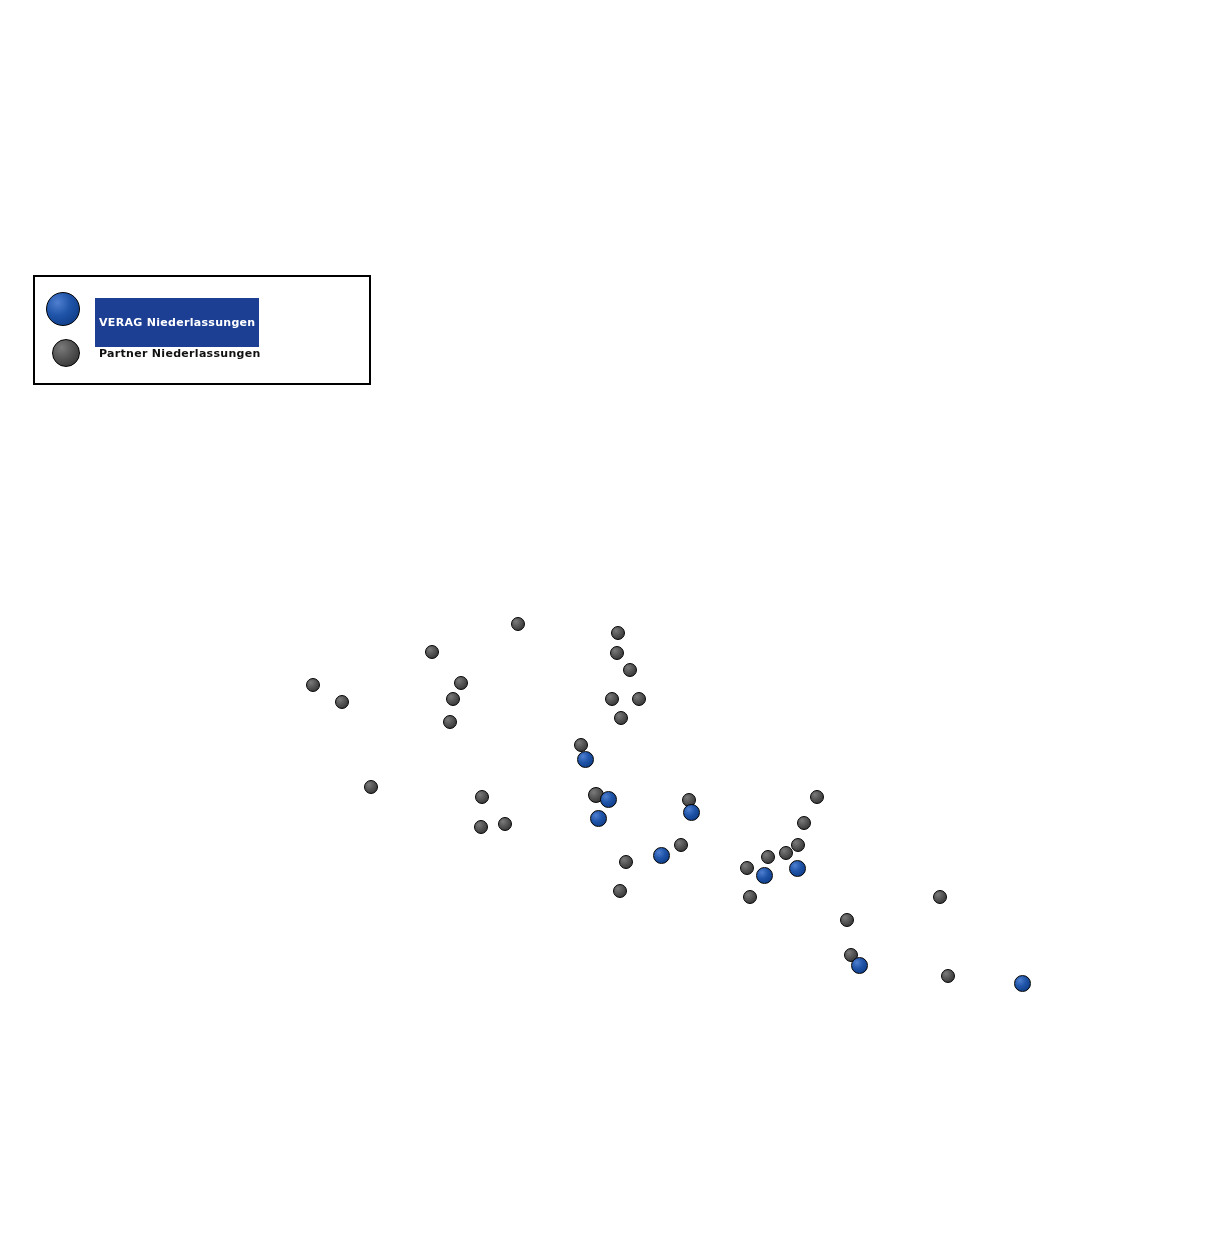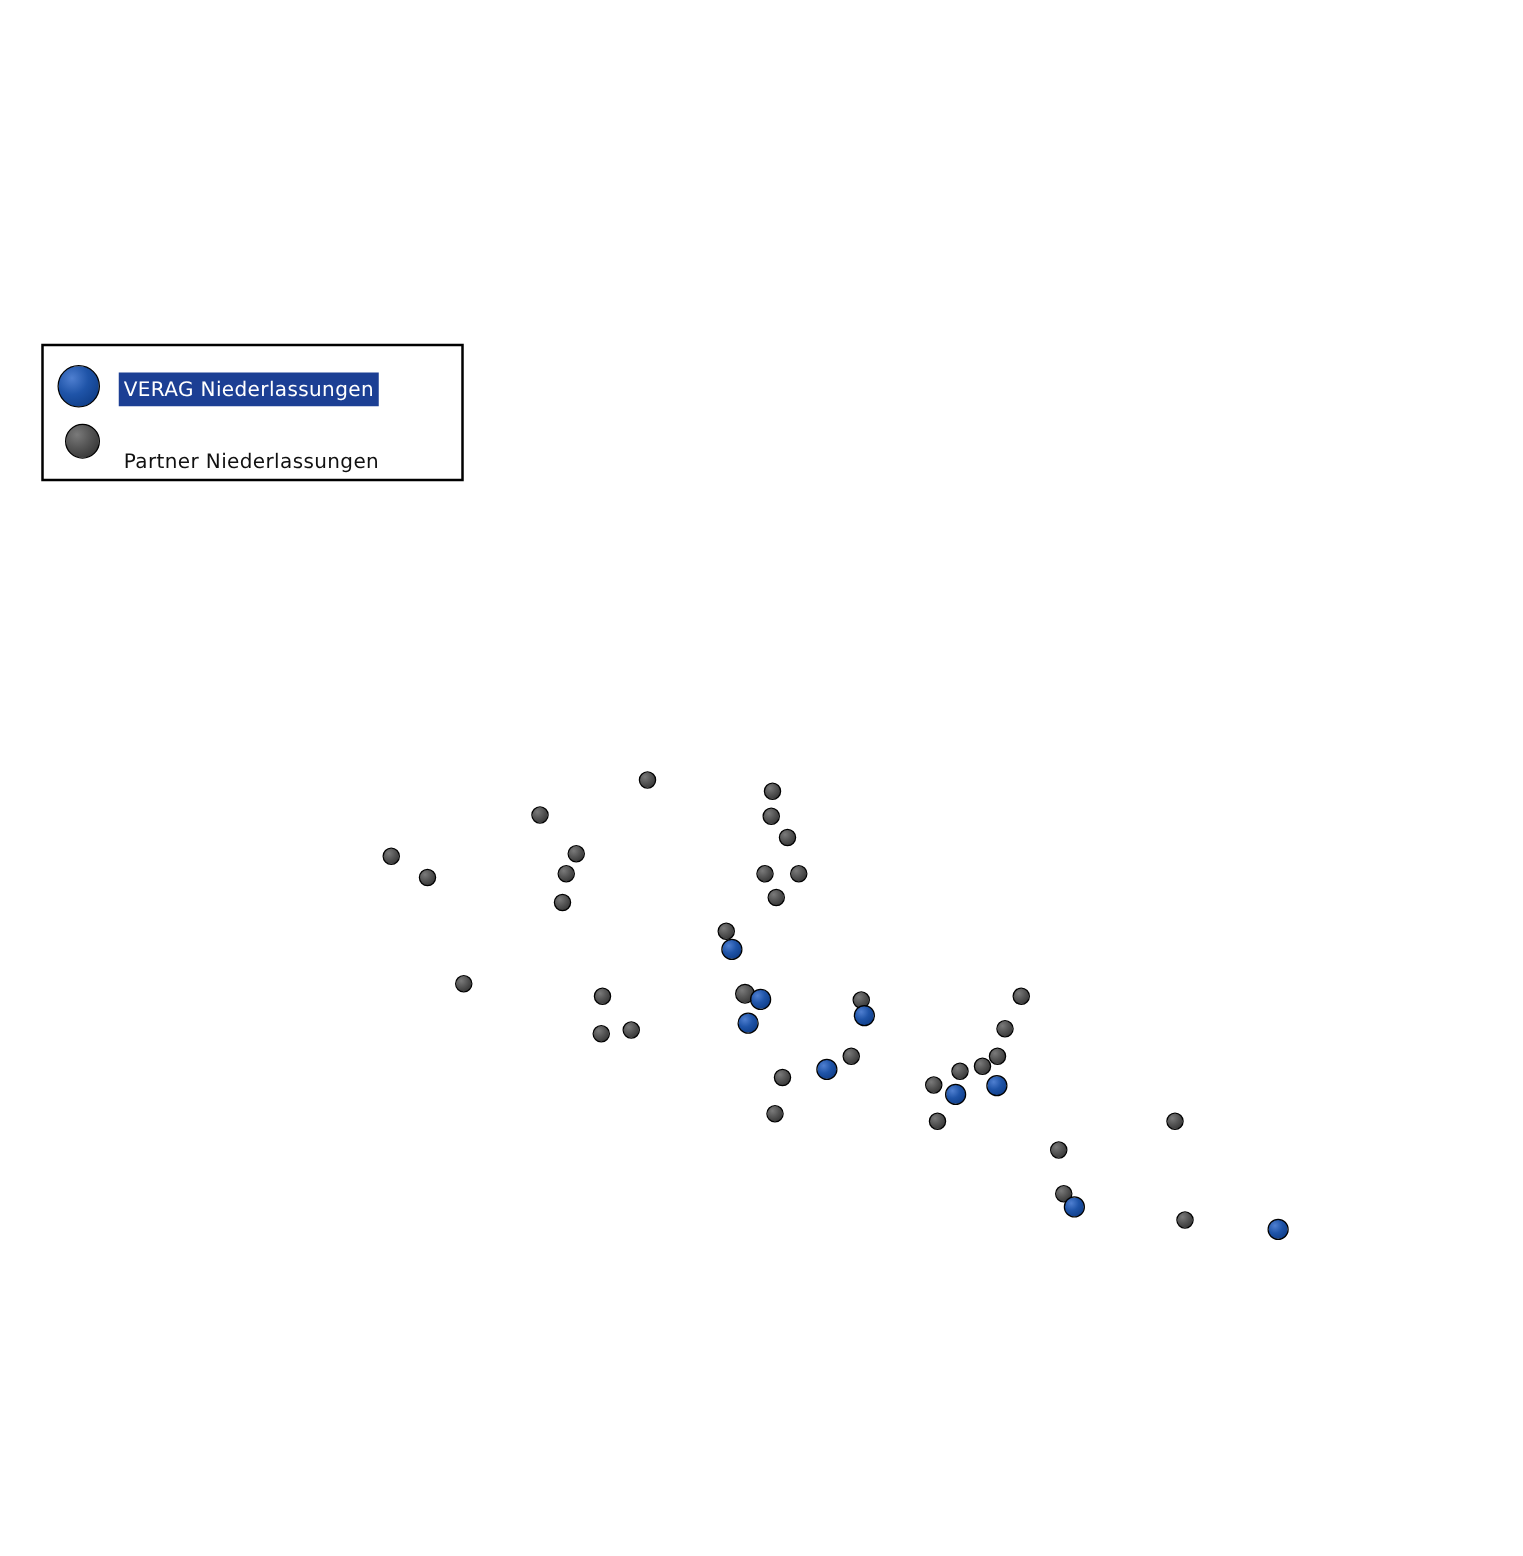--- a/index.html
+++ b/index.html
@@ -29,11 +29,11 @@
     align-items: center;
   }
   .legend-label {
-    font-size: 16px;
-    font-weight: normal;
+    font-size: 11px;
+    font-weight: bold;
     letter-spacing: 0.3px;
     white-space: nowrap;
-    padding: 4px 4px;
+    padding: 18px 4px;
     color: #111111;
   }
   .legend-label.highlighted {

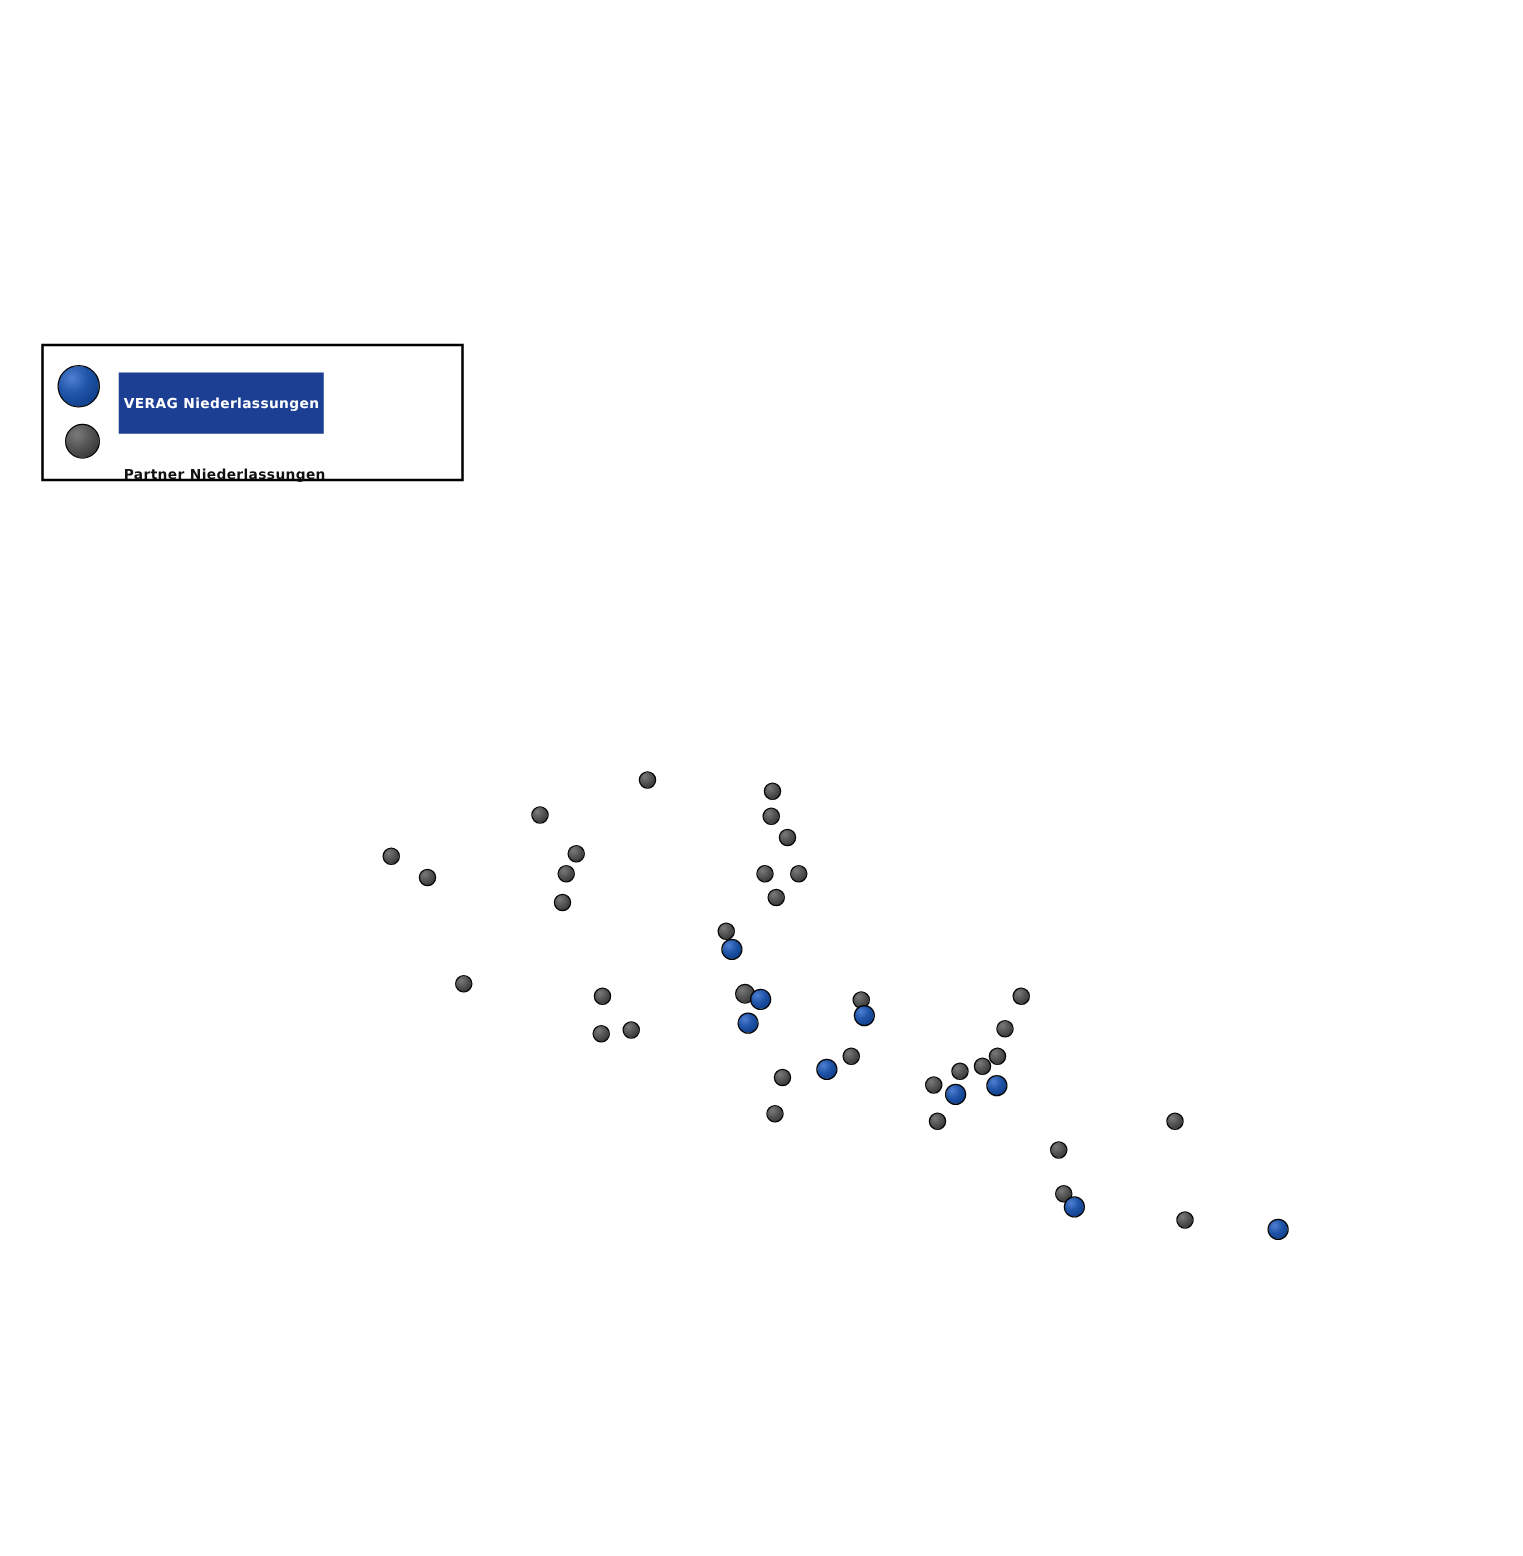--- a/index.html
+++ b/index.html
@@ -81,7 +81,7 @@
       <span class="legend-dot partner" style="width: 28px; height: 28px;"></span>
     </div>
     <div class="legend-label highlighted" id="legend-label-verag" style="position: absolute; left: 60px; top: 21px; background: rgb(28, 63, 148);">VERAG Niederlassungen</div>
-    <div class="legend-label" id="legend-label-partner" style="position: absolute; left: 60px; top: 78px;">Partner Niederlassungen</div>
+    <div class="legend-label" id="legend-label-partner" style="position: absolute; left: 60px; top: 52px;">Partner Niederlassungen</div>
   </div>
 
   <div id="markers">

